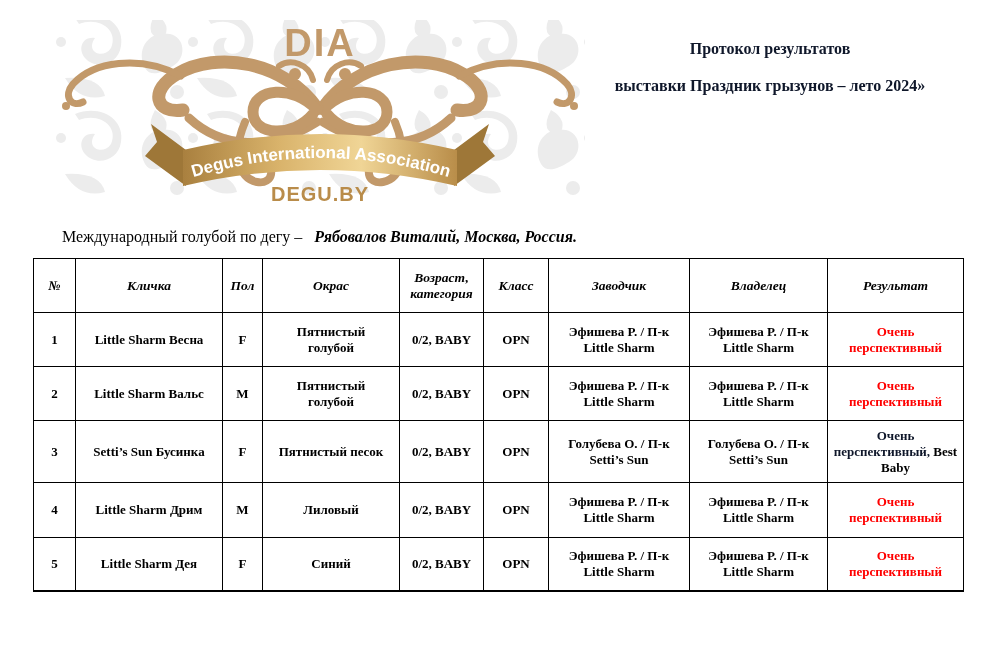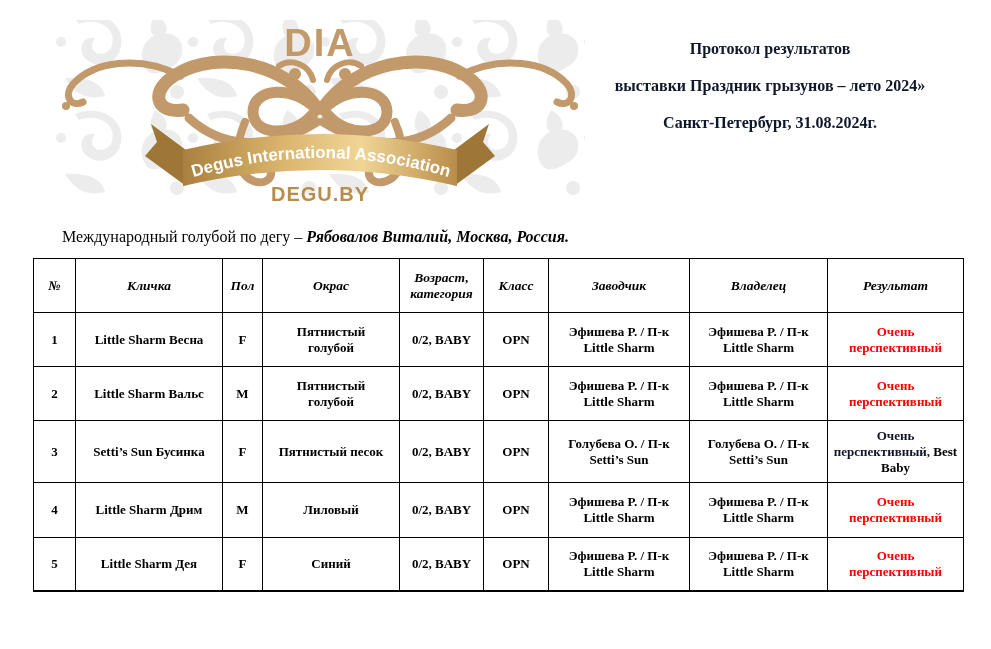--- a/index.html
+++ b/index.html
@@ -87,7 +87,6 @@
   <div class="title-block">
     <div>Протокол результатов</div>
     <div>выставки Праздник грызунов – лето 2024»</div>
-    <div>Санкт-Петербург, 31.08.2024г.</div>
   </div>
 
   <div class="expert-line"><span>Международный голубой по дегу – </span><span class="expert-name">Рябовалов Виталий, Москва, Россия.</span></div>

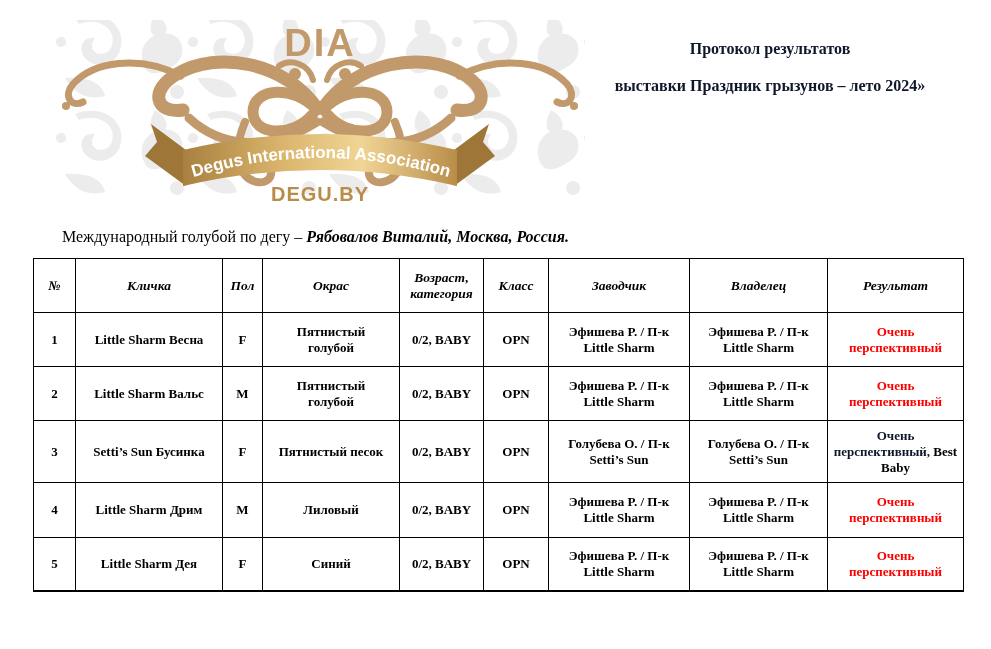--- a/index.html
+++ b/index.html
@@ -12,7 +12,7 @@
     font-weight:bold;font-size:16px;line-height:37px;color:#0f172a;}
 
   .expert-line{position:absolute;left:62px;top:228px;font-size:16px;color:#000;white-space:nowrap;}
-  .expert-line .expert-name{font-weight:bold;font-style:italic;}
+  .expert-line .expert-name{font-weight:bold;font-style:italic;margin-left:8px;}
 
   table.results{position:absolute;left:33px;top:258px;width:930px;border-collapse:collapse;
     table-layout:fixed;font-family:"Liberation Serif",serif;}

